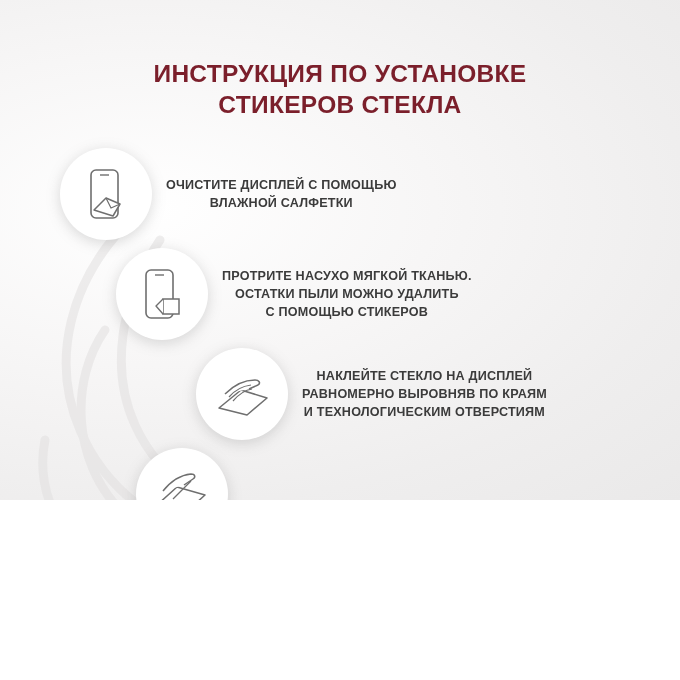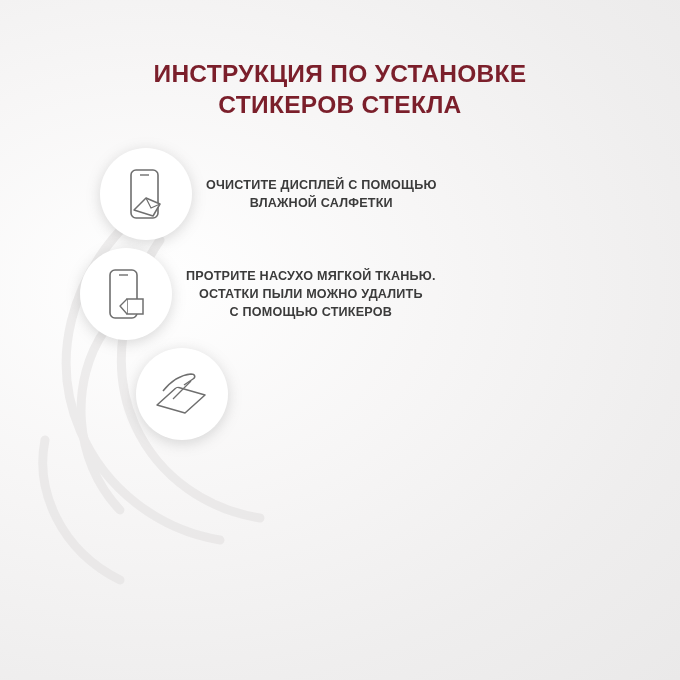--- a/index.html
+++ b/index.html
@@ -16,7 +16,7 @@
   .poster {
     position: relative;
     width: 680px;
-    height: 680px;
+    height: 500px;
     background:
       radial-gradient(ellipse at 22% 42%, #ffffff 0%, #f7f6f6 38%, #efeeee 72%, #eae9e9 100%);
     overflow: hidden;

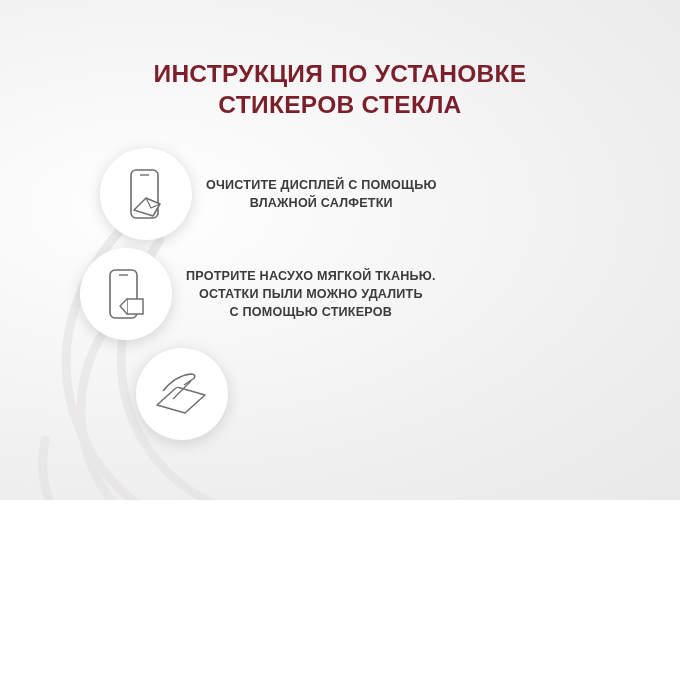--- a/index.html
+++ b/index.html
@@ -81,7 +81,7 @@
     padding-left: 14px;
   }
   
-  .step-1 { padding-left: 100px; }
+  .step-1 { padding-left: 60px; }
   .step-2 { padding-left: 80px; }
   .step-3 { padding-left: 206px; }
   .step-4 { padding-left: 196px; }

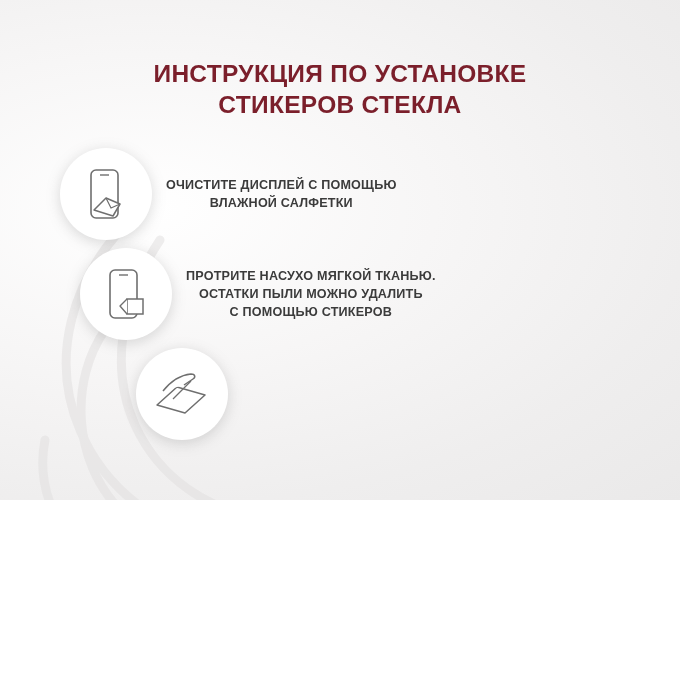--- a/index.html
+++ b/index.html
@@ -82,7 +82,7 @@
   }
   
   .step-1 { padding-left: 60px; }
-  .step-2 { padding-left: 80px; }
+  .step-2 { padding-left: 116px; }
   .step-3 { padding-left: 206px; }
   .step-4 { padding-left: 196px; }
   .step-5 { padding-left: 136px; }

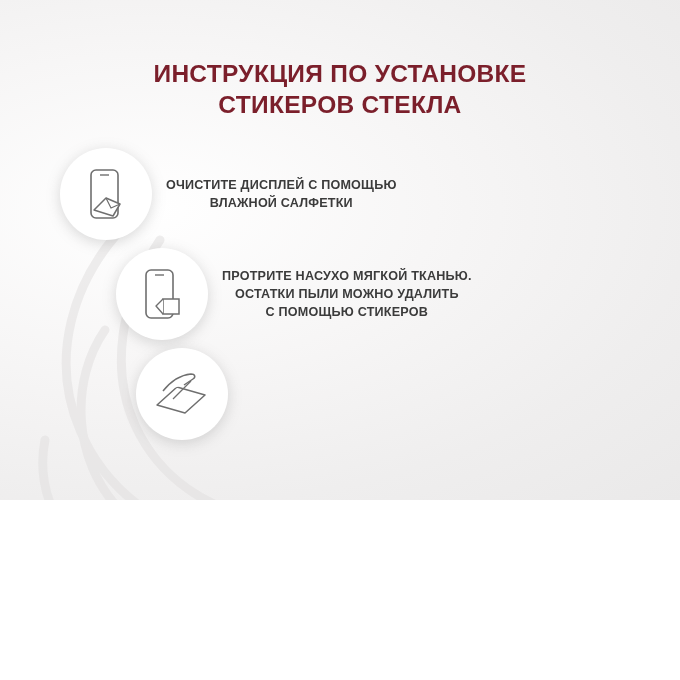--- a/index.html
+++ b/index.html
@@ -142,6 +142,21 @@
     </div>
 
 
+    <div class="step step-4">
+      <div class="badge">
+        <span class="icon">
+          <svg width="62" height="52" viewBox="0 0 62 52" xmlns="http://www.w3.org/2000/svg">
+            <path d="M8 40 L30 22 L56 30 L36 47 Z" fill="none" stroke="#6f6f6f" stroke-width="1.5" stroke-linejoin="round"></path>
+            <path d="M14 26 C 22 18, 33 12, 44 12 C 48 12, 50 15, 47 17 L38 21" fill="#ffffff" stroke="#6f6f6f" stroke-width="1.5" stroke-linejoin="round"></path>
+            <path d="M18 29 C 24 22, 32 18, 40 17" fill="none" stroke="#6f6f6f" stroke-width="1.2"></path>
+            <path d="M22 33 C 28 26, 34 22, 41 21" fill="none" stroke="#6f6f6f" stroke-width="1.2"></path>
+          </svg>
+        </span>
+      </div>
+      <div class="step-text">НАКЛЕЙТЕ СТЕКЛО НА ДИСПЛЕЙ
+РАВНОМЕРНО ВЫРОВНЯВ ПО КРАЯМ
+И ТЕХНОЛОГИЧЕСКИМ ОТВЕРСТИЯМ</div>
+    </div>
 
     <div class="step step-5">
       <div class="badge">

